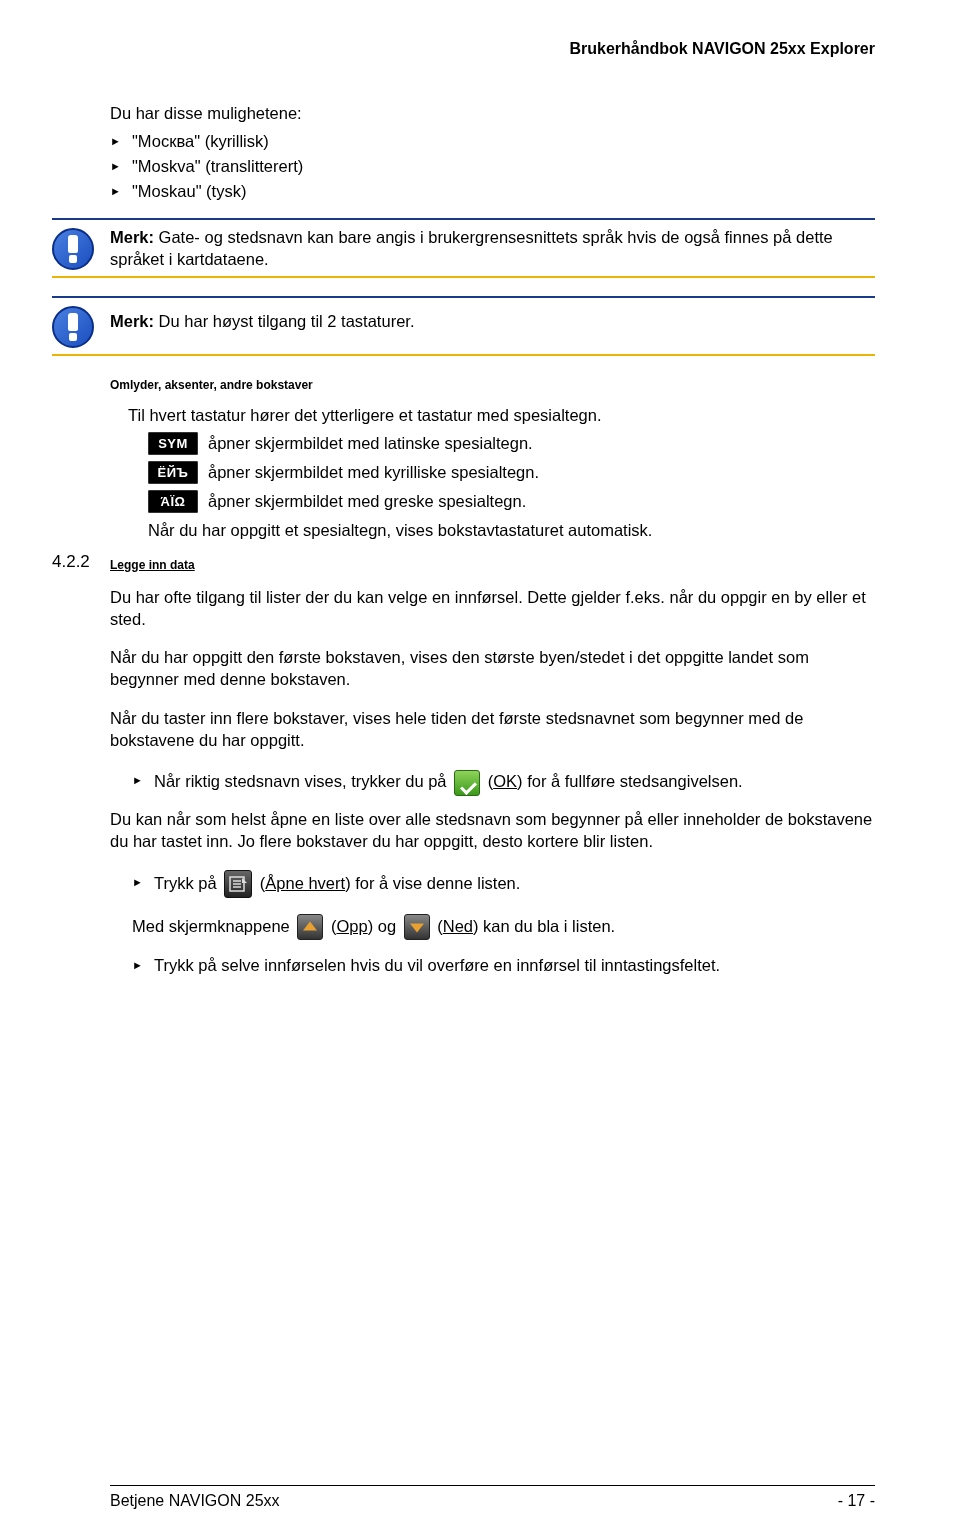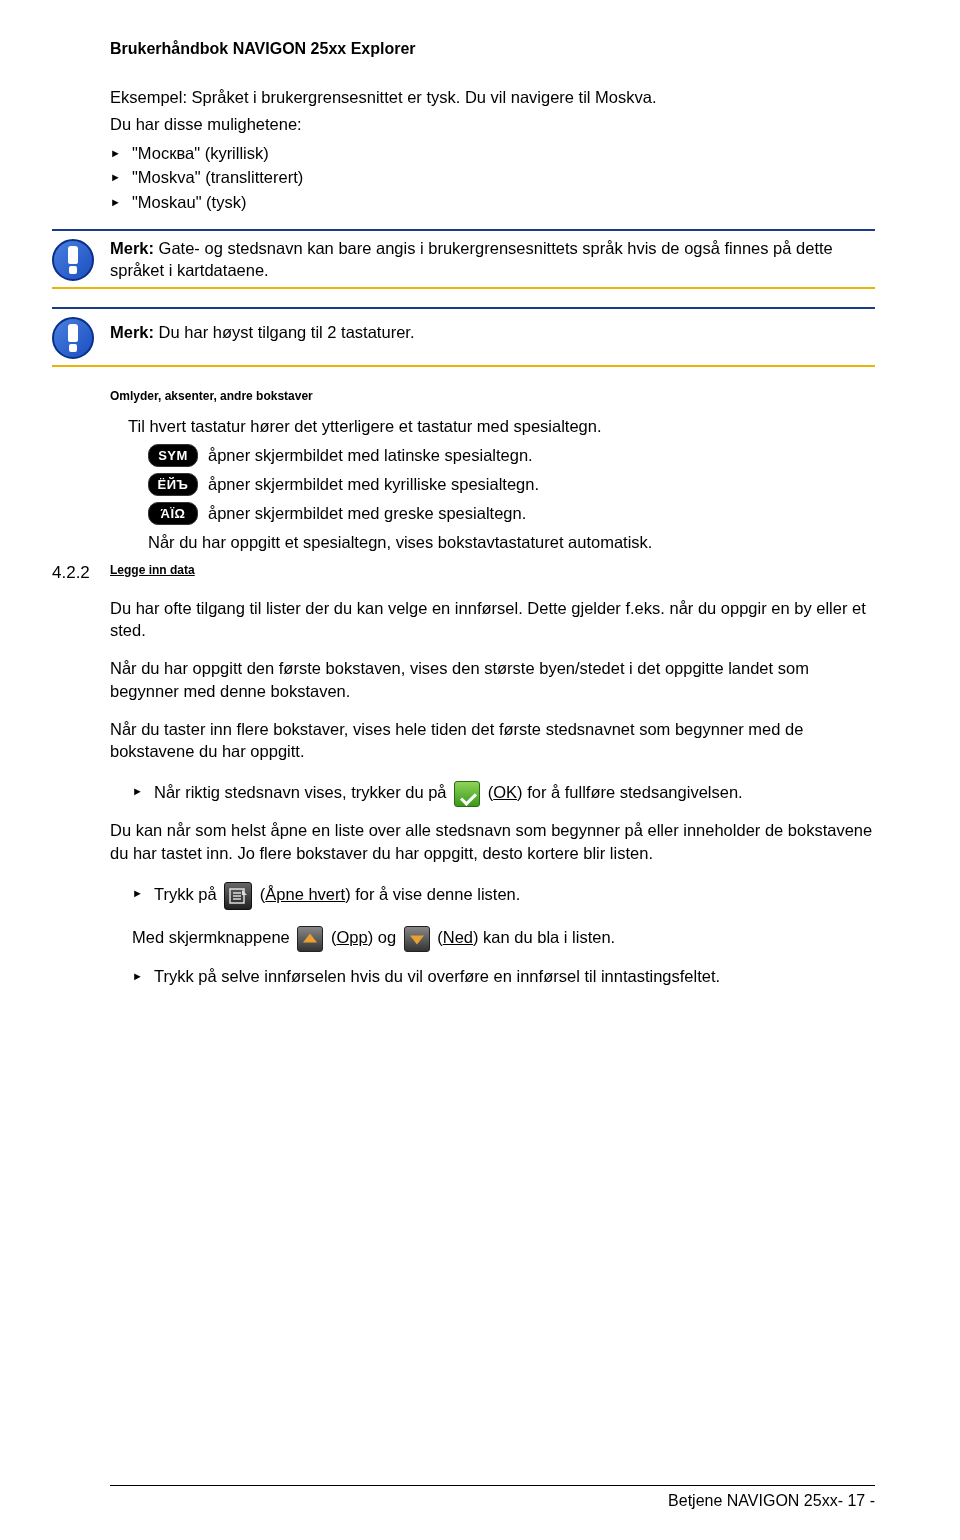--- a/index.html
+++ b/index.html
@@ -16,10 +16,10 @@
     min-height: 1540px;
   }
   .header-right {
-    text-align: left;
+    text-align: right;
     font-weight: bold;
     font-size: 16px;
-    margin-bottom: 28px;
+    margin-bottom: 44px;
   }
   .para {
     font-size: 16.5px;

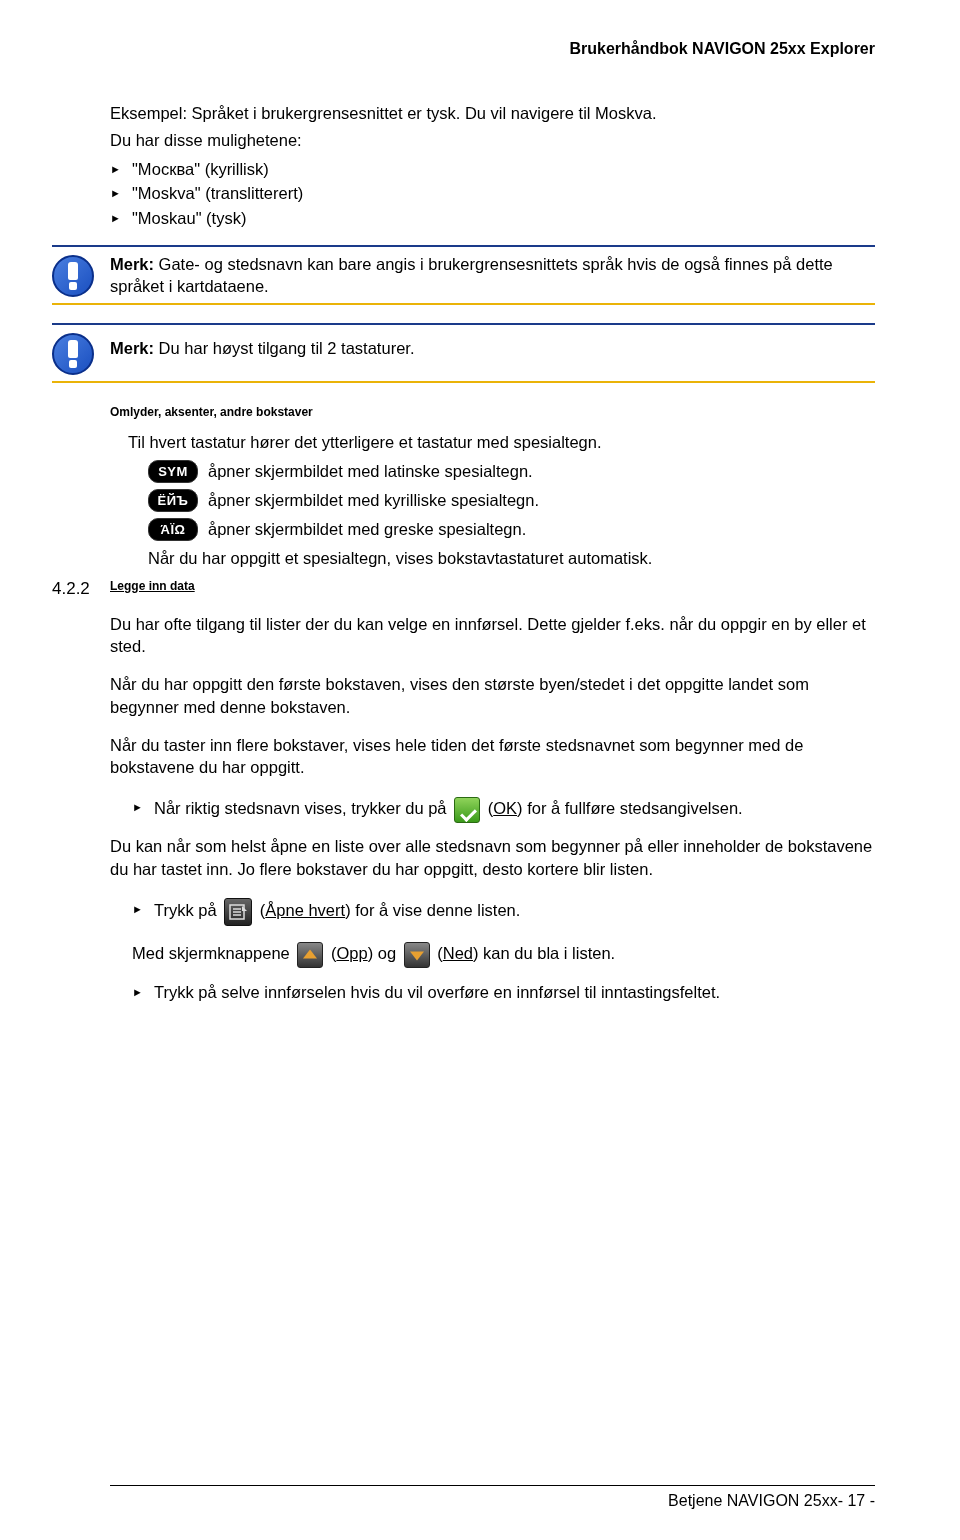--- a/index.html
+++ b/index.html
@@ -221,7 +221,6 @@
   <div class="header-right">Brukerhåndbok NAVIGON 25xx Explorer</div>
 
   <div class="content-block">
-    <p class="para">Eksempel: Språket i brukergrensesnittet er tysk. Du vil navigere til Moskva.</p>
     <p class="para">Du har disse mulighetene:</p>
     <div class="bullet-list">
       <div class="bullet-item">"Москва" (kyrillisk)</div>

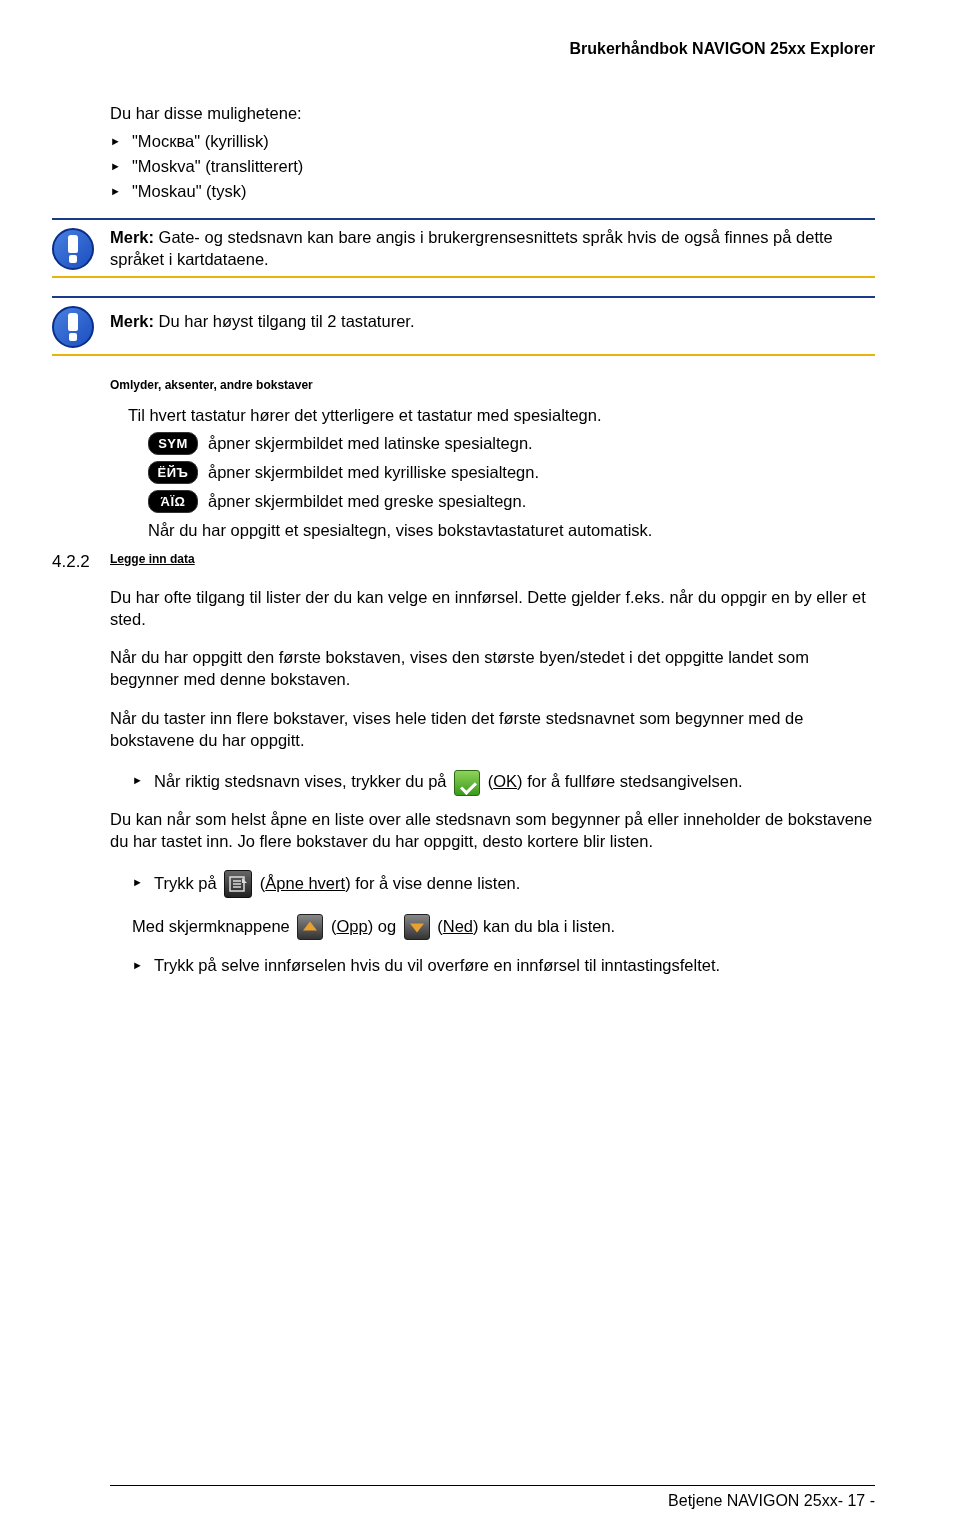--- a/index.html
+++ b/index.html
@@ -120,7 +120,7 @@
     min-width: 50px;
     text-align: center;
     border: 1px solid #333;
-    border-radius: 10px;
+    border-radius: 1px;
     letter-spacing: 0.5px;
     font-family: Arial, sans-serif;
   }

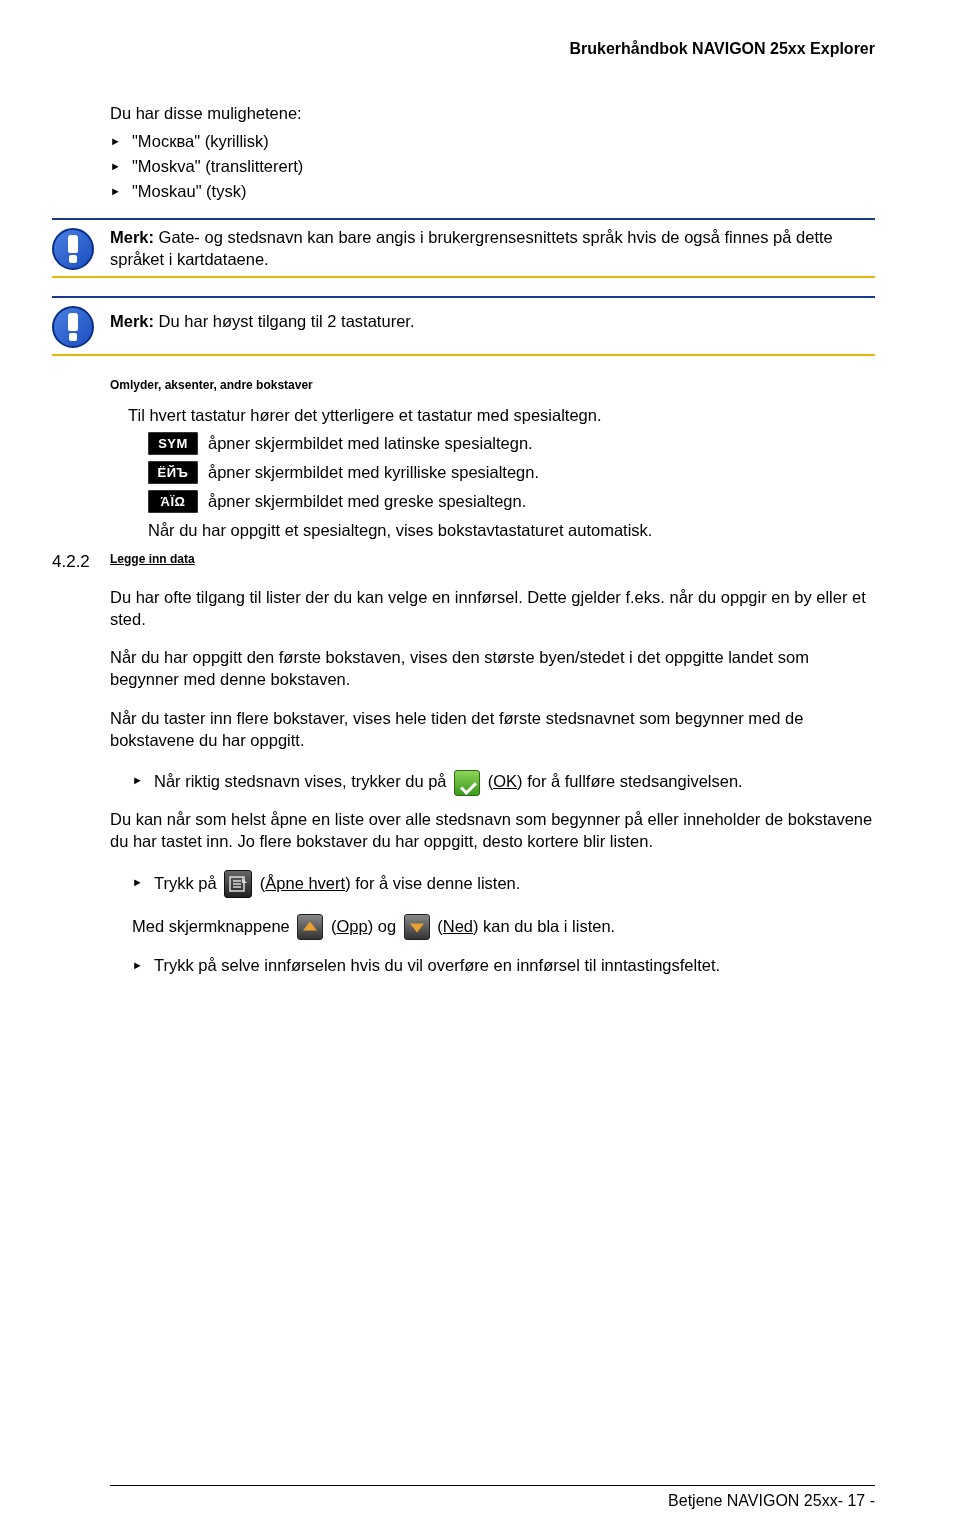--- a/index.html
+++ b/index.html
@@ -126,7 +126,7 @@
   }
   .num-heading {
     display: flex;
-    align-items: flex-start;
+    align-items: flex-end;
     margin: 10px 0 14px 0;
     margin-left: -58px;
   }

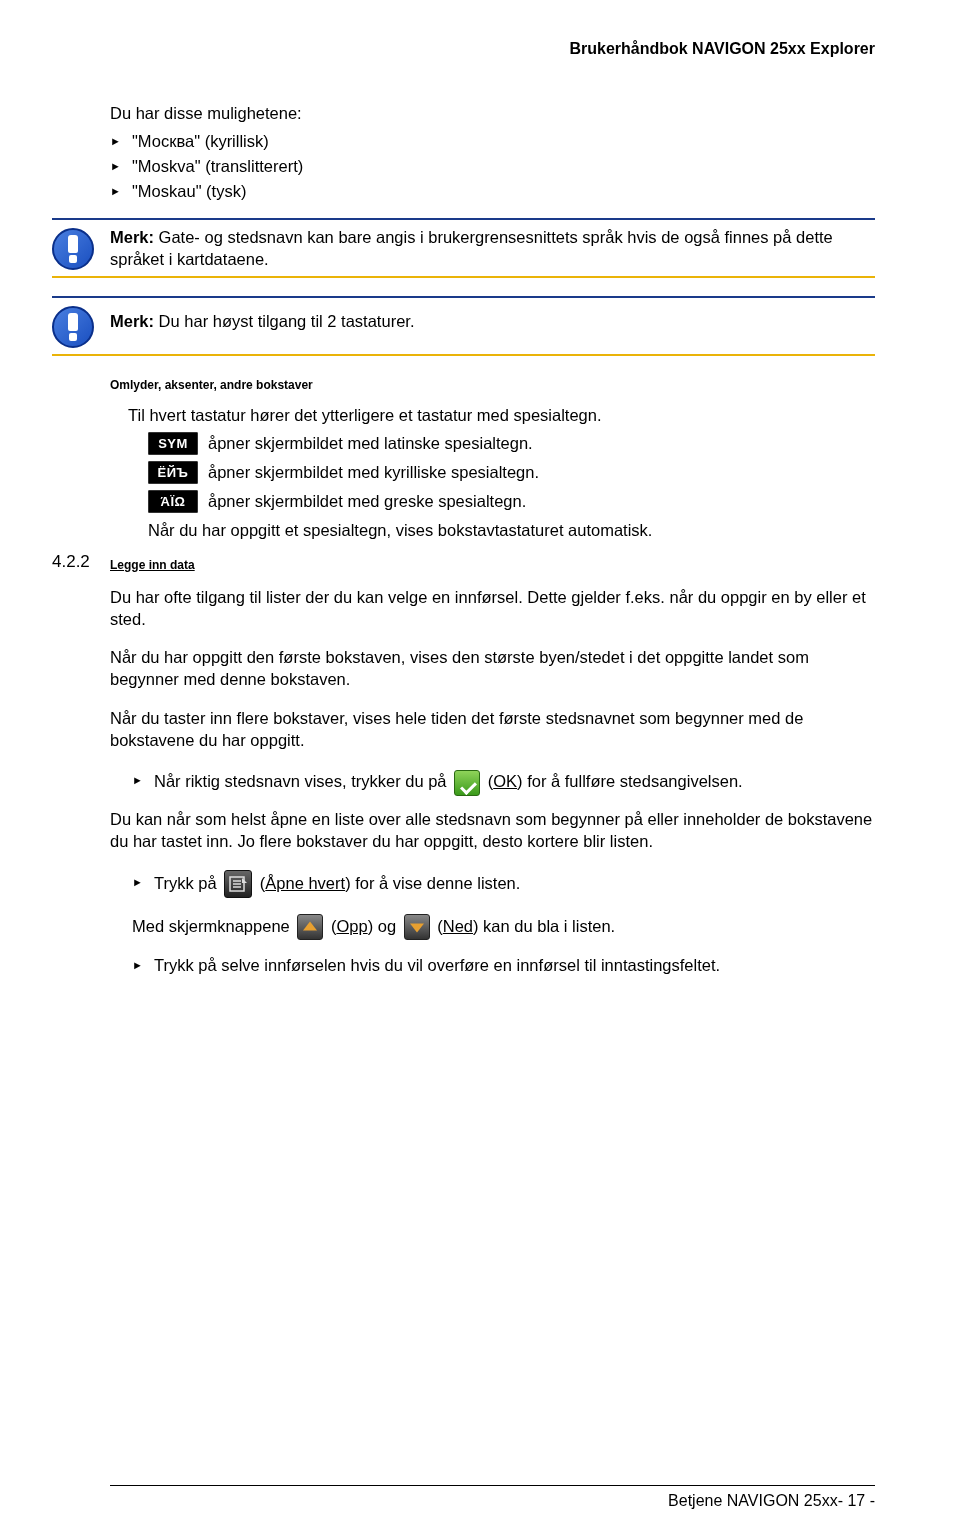--- a/index.html
+++ b/index.html
@@ -210,7 +210,7 @@
     padding-top: 6px;
     font-size: 16px;
     display: flex;
-    justify-content: flex-end;
+    justify-content: space-between;
   }
   .content-block { position: relative; }
 </style>

